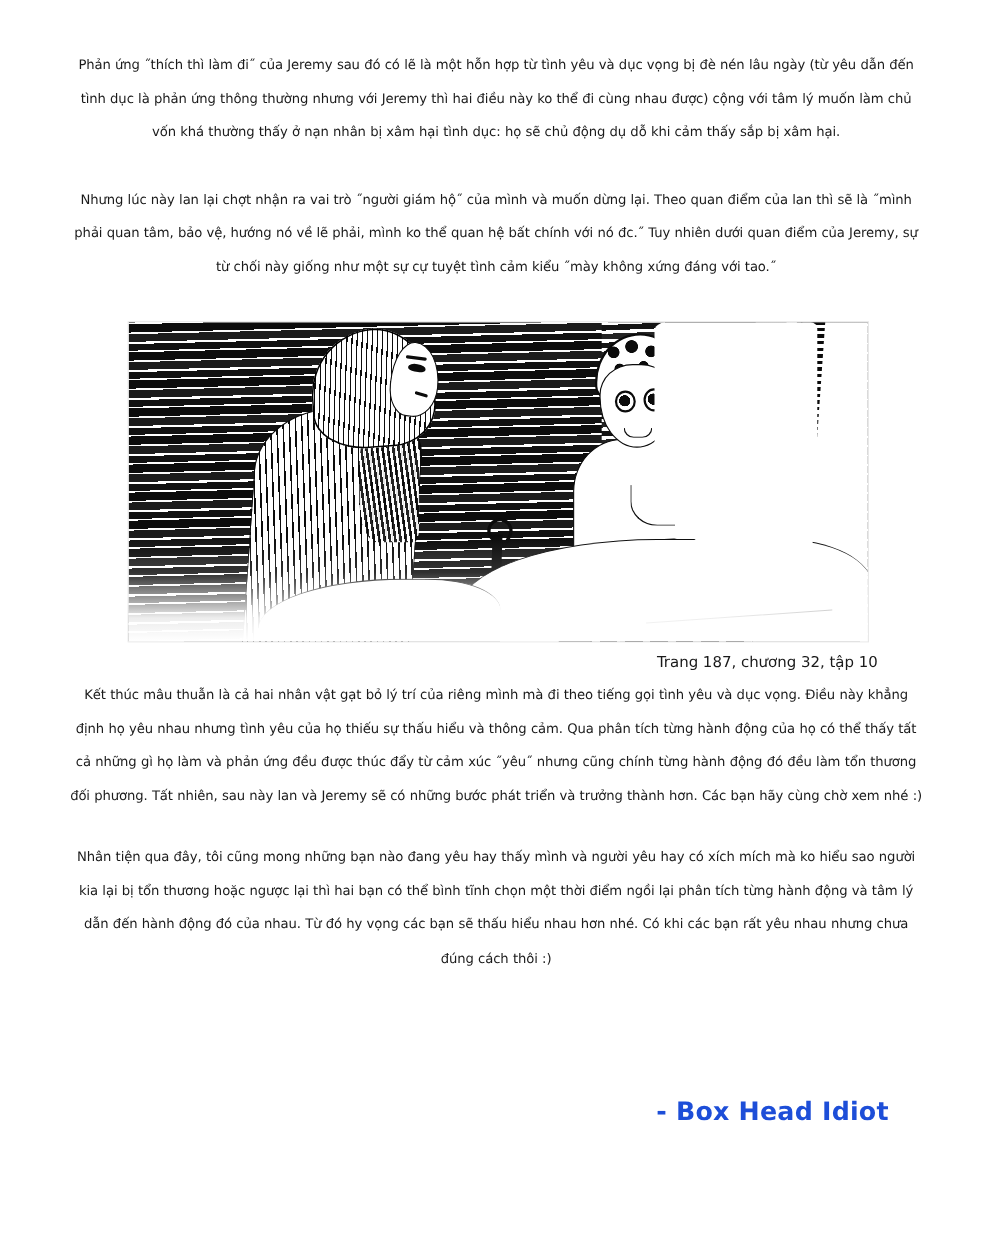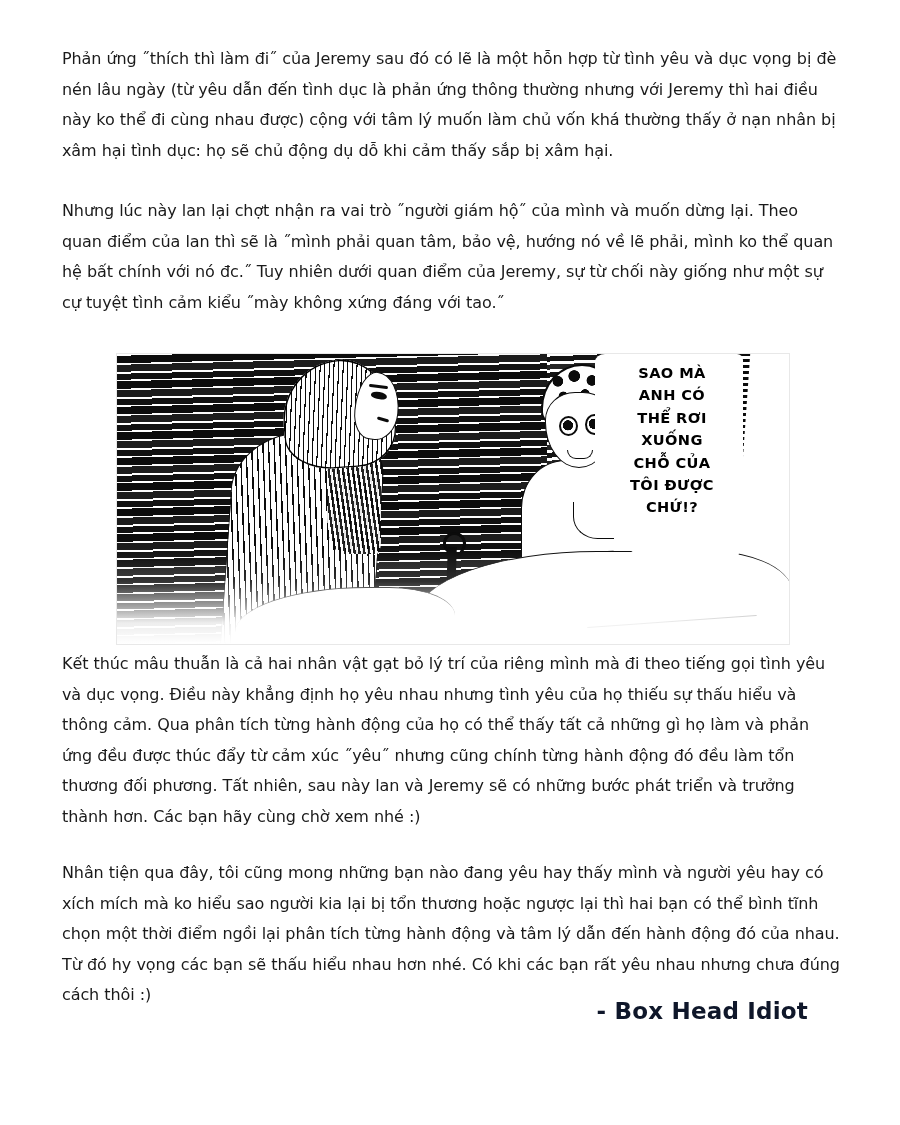--- a/index.html
+++ b/index.html
@@ -29,10 +29,10 @@
 
   .para {
     font-family: "DejaVu Sans", sans-serif;
-    font-size: 16px;
+    font-size: 12px;
     line-height: 30.5px;
     color: #1a1a1a;
-    text-align: left;
+    text-align: center;
     margin: 0 0 26px 0;
     letter-spacing: -0.1px;
     word-spacing: 0.2px;

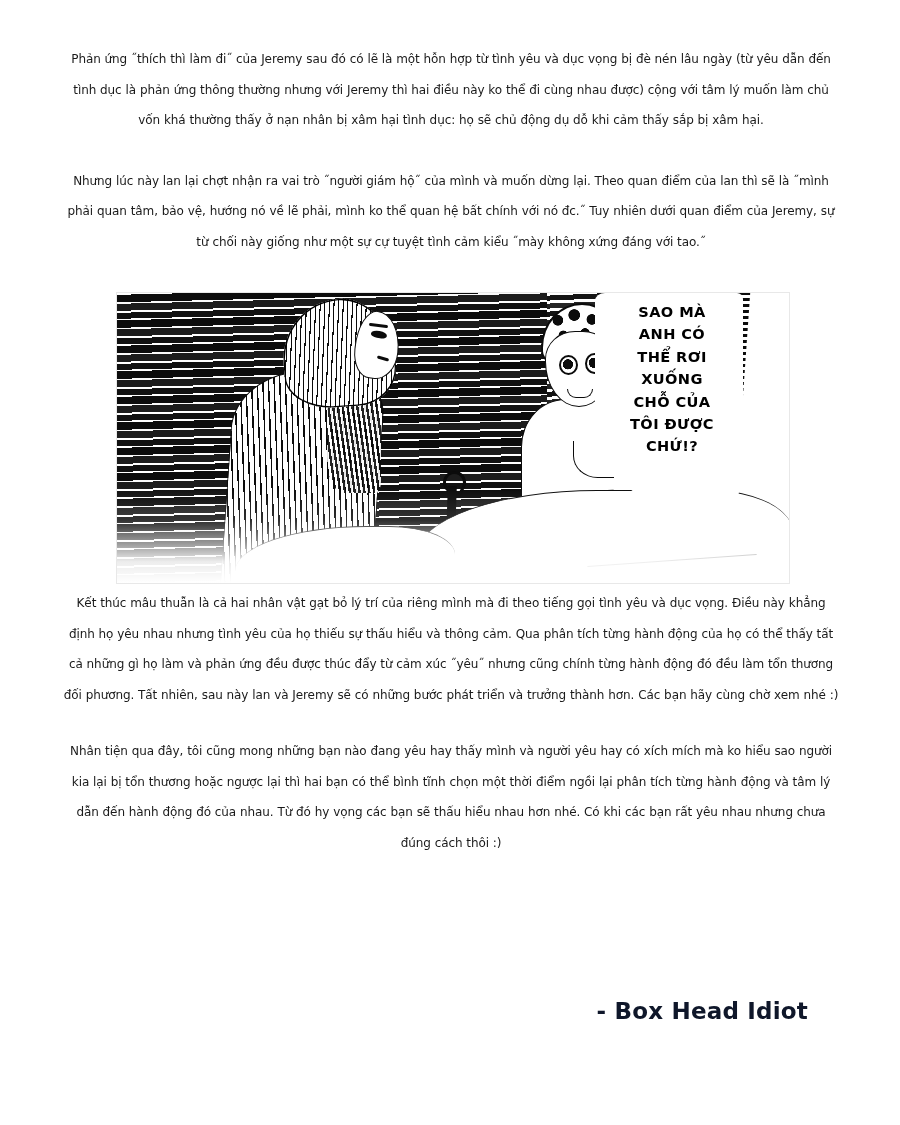--- a/index.html
+++ b/index.html
@@ -452,13 +452,6 @@
 
         <div class="bubble"></div>
         <div class="bubble-tail"></div>
-        <div class="bubble-text">SAO MÀ
-ANH CÓ
-THỂ RƠI
-XUỐNG
-CHỖ CỦA
-TÔI ĐƯỢC
-CHỨ!?</div>
 
       </div>
 

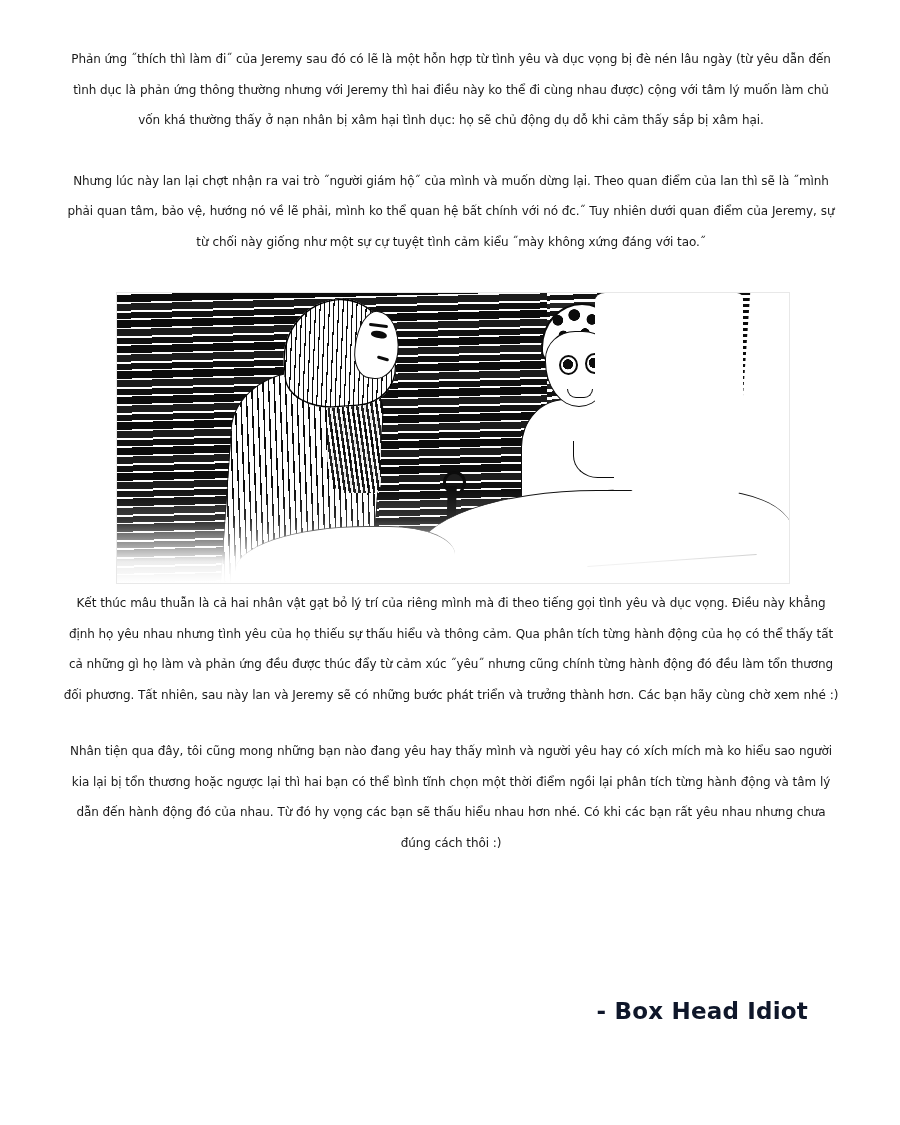--- a/index.html
+++ b/index.html
@@ -455,6 +455,7 @@
 
       </div>
 
+      <figcaption class="figure-caption">Trang 187, chương 32, tập 10</figcaption>
 
     </figure>
 

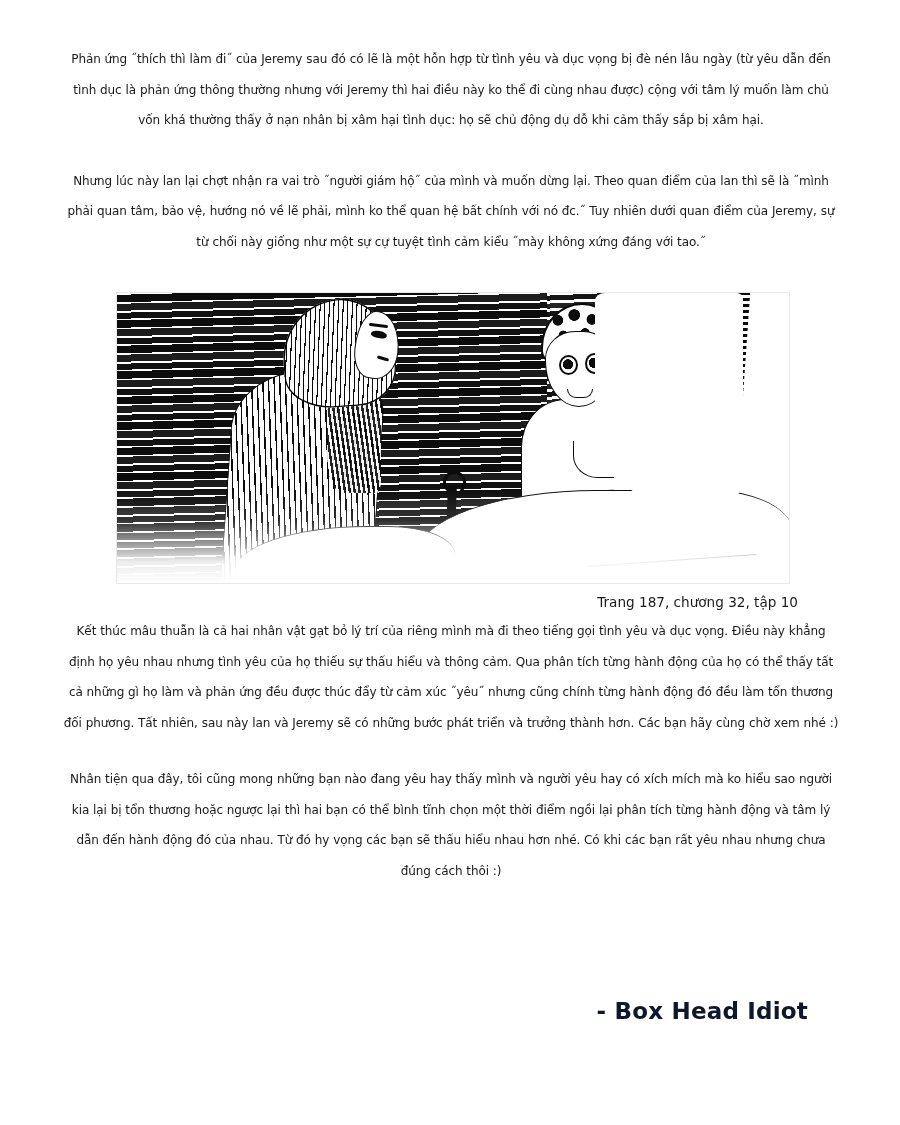--- a/index.html
+++ b/index.html
@@ -395,7 +395,7 @@
     font-family: "DejaVu Sans", sans-serif;
     font-size: 23px;
     font-weight: 600;
-    color: #0f172a;
+    color: #1d4ed8;
     letter-spacing: 0.2px;
     white-space: nowrap;
   }

